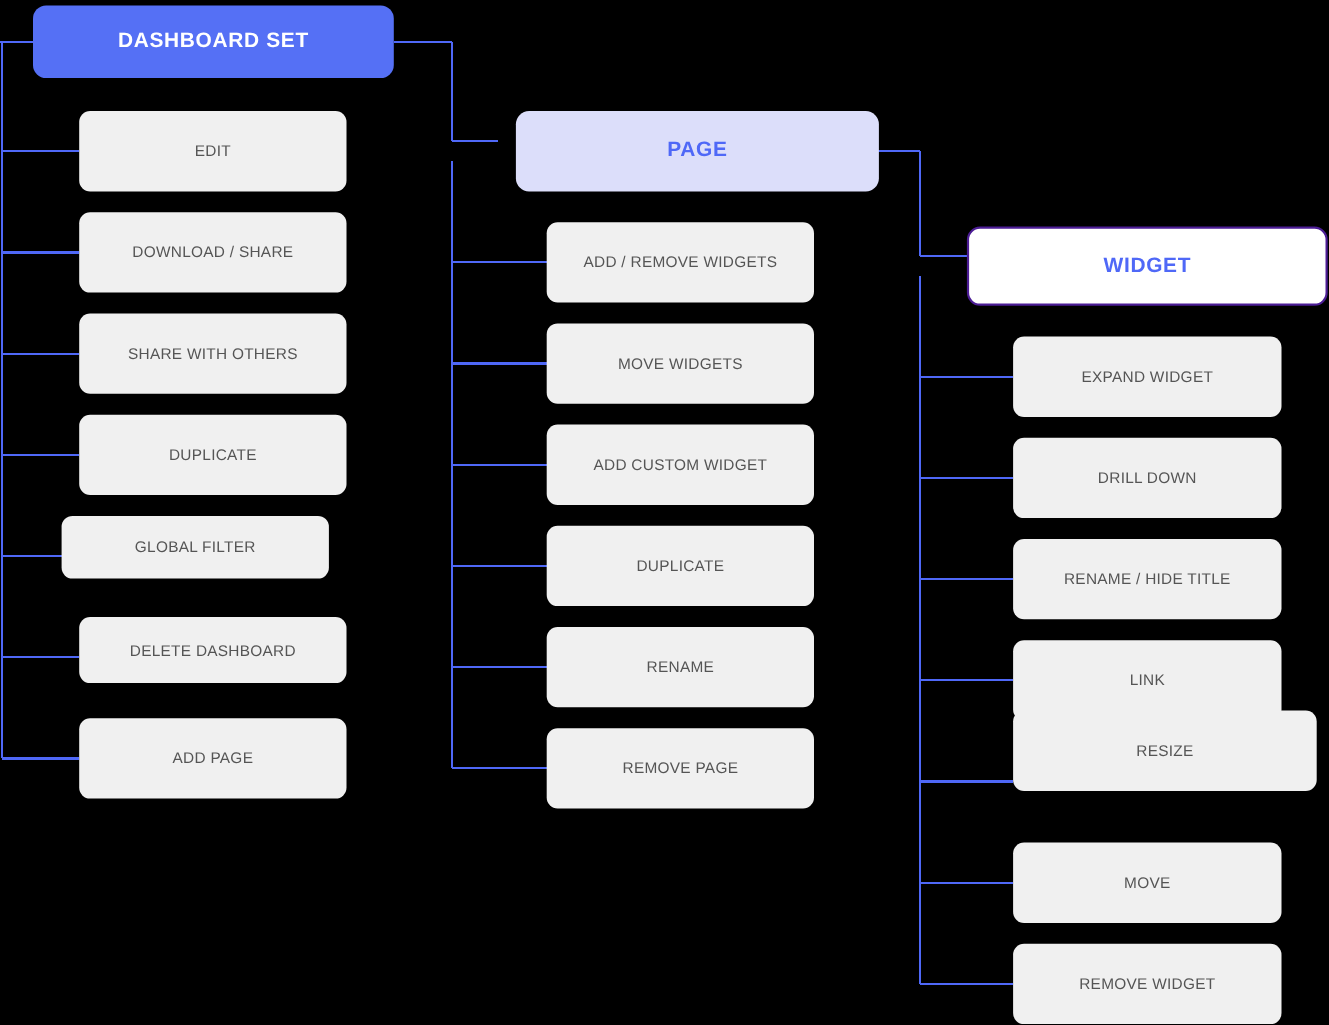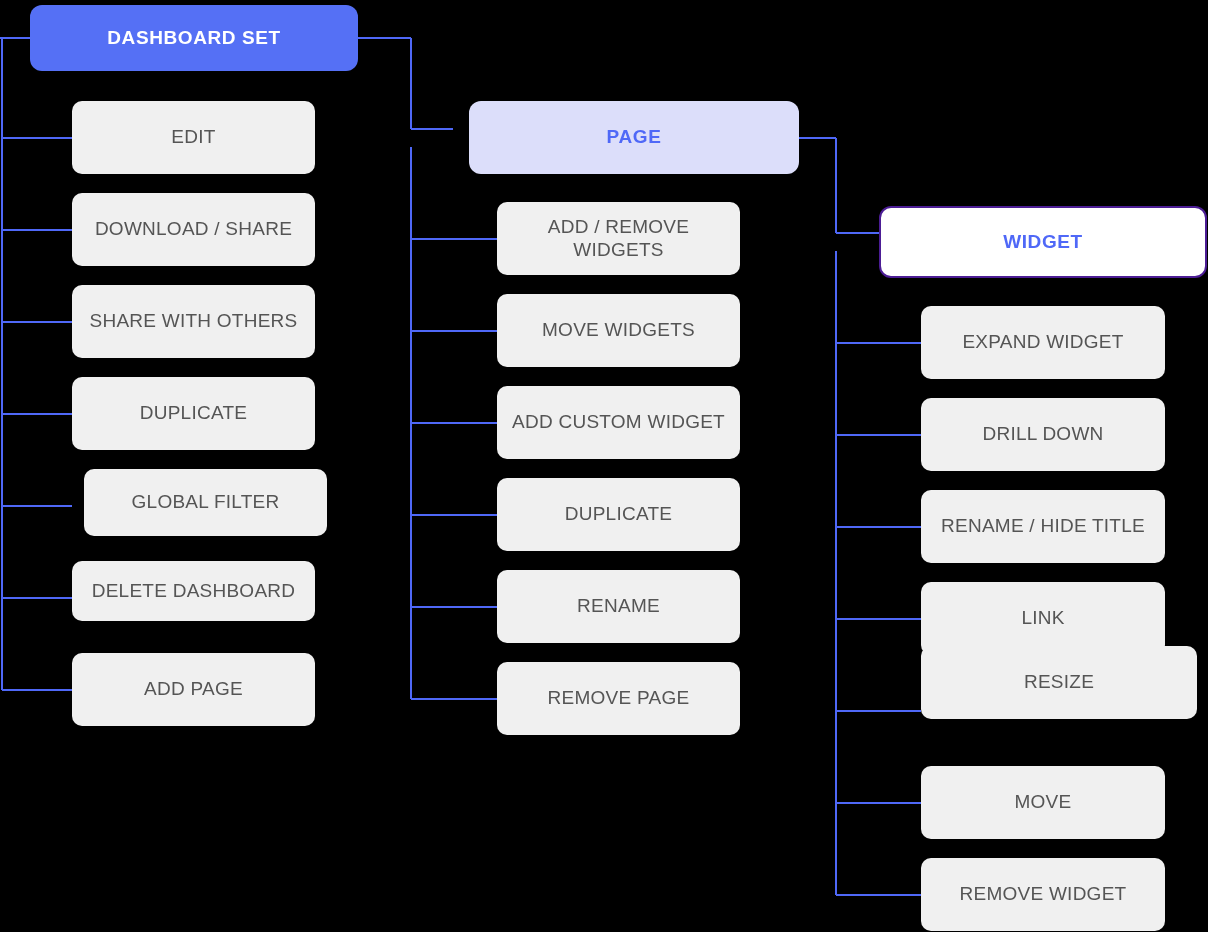--- a/index.html
+++ b/index.html
@@ -24,7 +24,7 @@
   .root.outline{background:#FFFFFF;color:#4F68F7;border:2px solid #4c1d95;}
 
   .leaf{
-    background:#F0F0F0;color:#555555;font-size:19px;font-weight:400;
+    background:#F0F0F0;color:#555555;font-size:14px;font-weight:400;
     letter-spacing:.25px;padding:4px 14px;
   }
 </style>

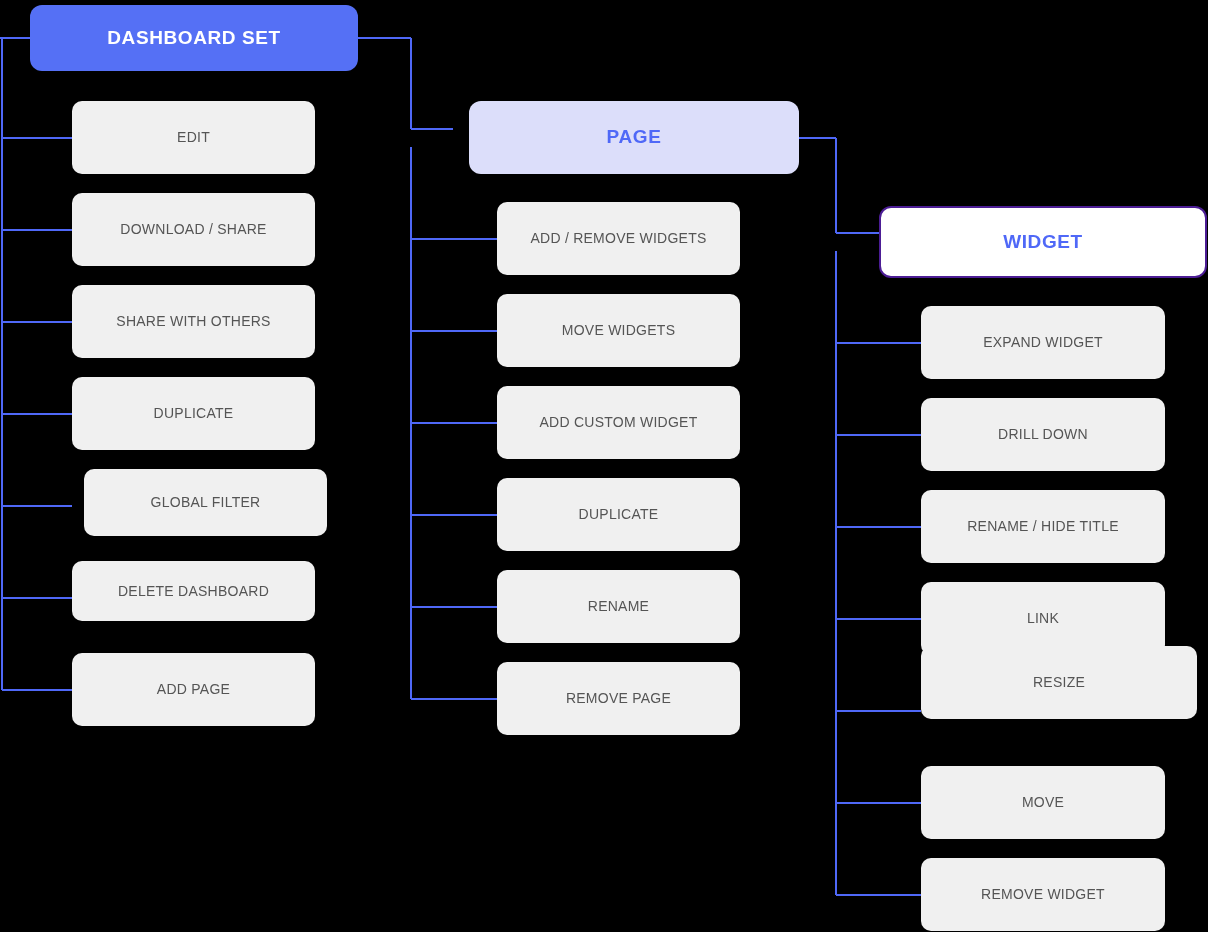--- a/index.html
+++ b/index.html
@@ -70,7 +70,7 @@
       <div class="node leaf" style="left: 72px; top: 193px; width: 243px; height: 73px;">DOWNLOAD / SHARE</div>
       <div class="node leaf" style="left: 72px; top: 285px; width: 243px; height: 73px;">SHARE WITH OTHERS</div>
       <div class="node leaf" style="left: 72px; top: 377px; width: 243px; height: 73px;">DUPLICATE</div>
-      <div class="node leaf" style="left: 84px; top: 469px; width: 243px; height: 67px;">GLOBAL FILTER</div>
+      <div class="node leaf" style="left: 56px; top: 469px; width: 243px; height: 57px;">GLOBAL FILTER</div>
       <div class="node leaf" style="left: 72px; top: 561px; width: 243px; height: 60px;">DELETE DASHBOARD</div>
       <div class="node leaf" style="left: 72px; top: 653px; width: 243px; height: 73px;">ADD PAGE</div>
       <div class="node root soft" style="left: 453px; top: 101px; width: 330px; height: 73px; margin-left: 16px;">PAGE</div>

